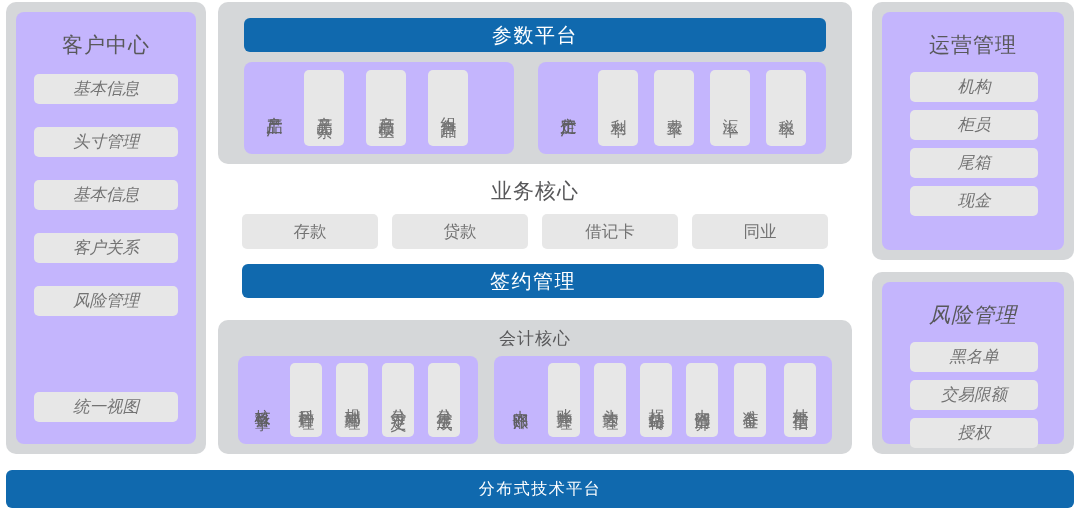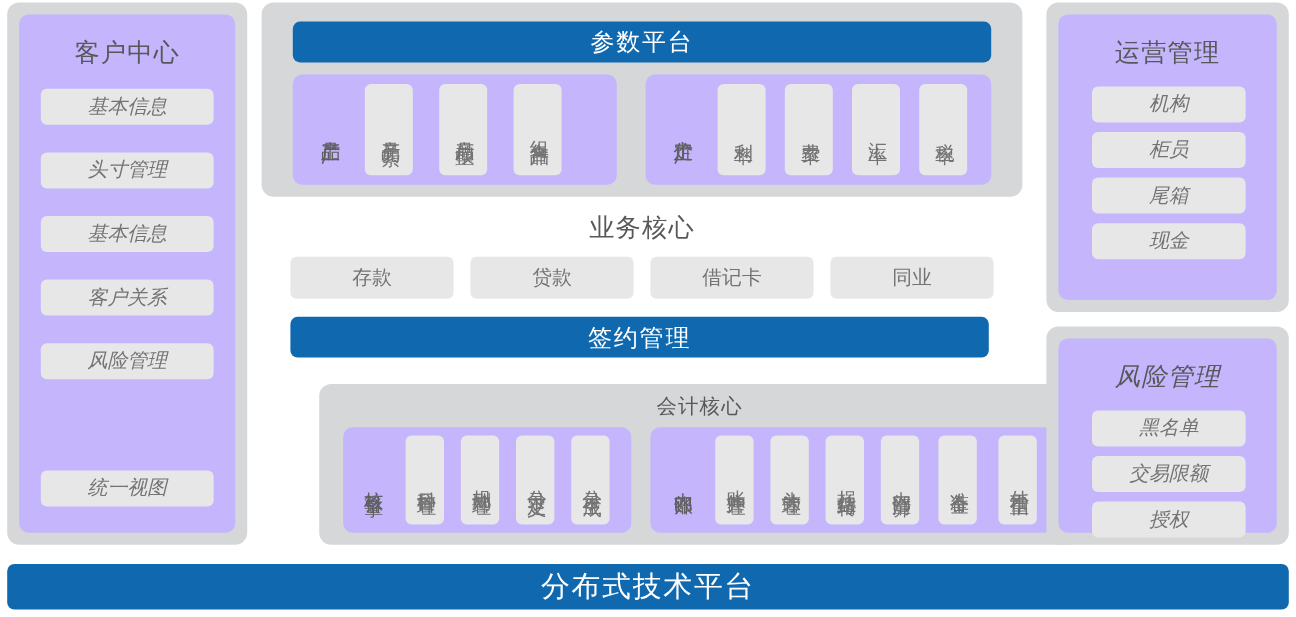--- a/index.html
+++ b/index.html
@@ -115,7 +115,7 @@
   #account-bar{ position: absolute; left: 242px; top: 264px; width: 582px; height: 34px; }
 
   
-  #acct-shell { left: 218px; top: 320px; width: 634px; height: 134px; margin-left: 48px; }
+  #acct-shell { left: 218px; top: 320px; width: 634px; height: 134px; }
   #acct-title { position: absolute; left: 0; top: 10px; width: 634px; font-size: 17px; }
   #acct-card-a{ position: absolute; left: 20px; top: 36px; width: 240px; height: 88px; }
   #acct-card-b{ position: absolute; left: 276px; top: 36px; width: 338px; height: 88px; }

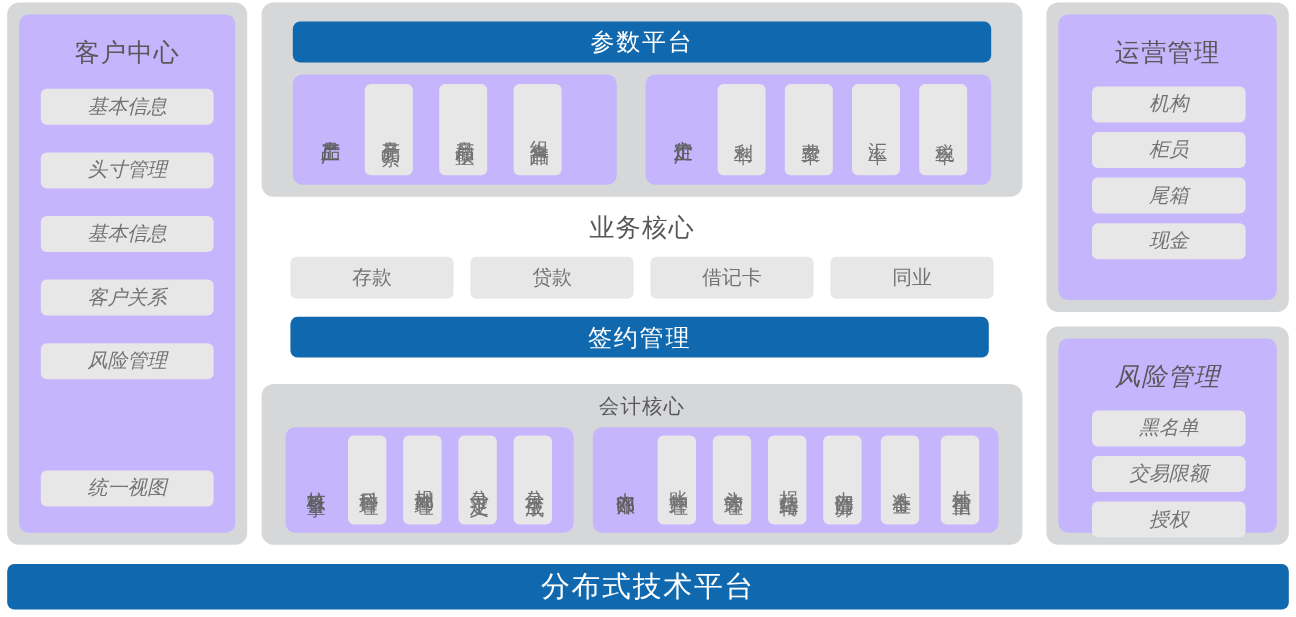--- a/index.html
+++ b/index.html
@@ -148,7 +148,7 @@
     top: 470px;
     width: 1068px;
     height: 38px;
-    font-size: 24px;
+    font-size: 16px;
   }
 </style>
 </head>

